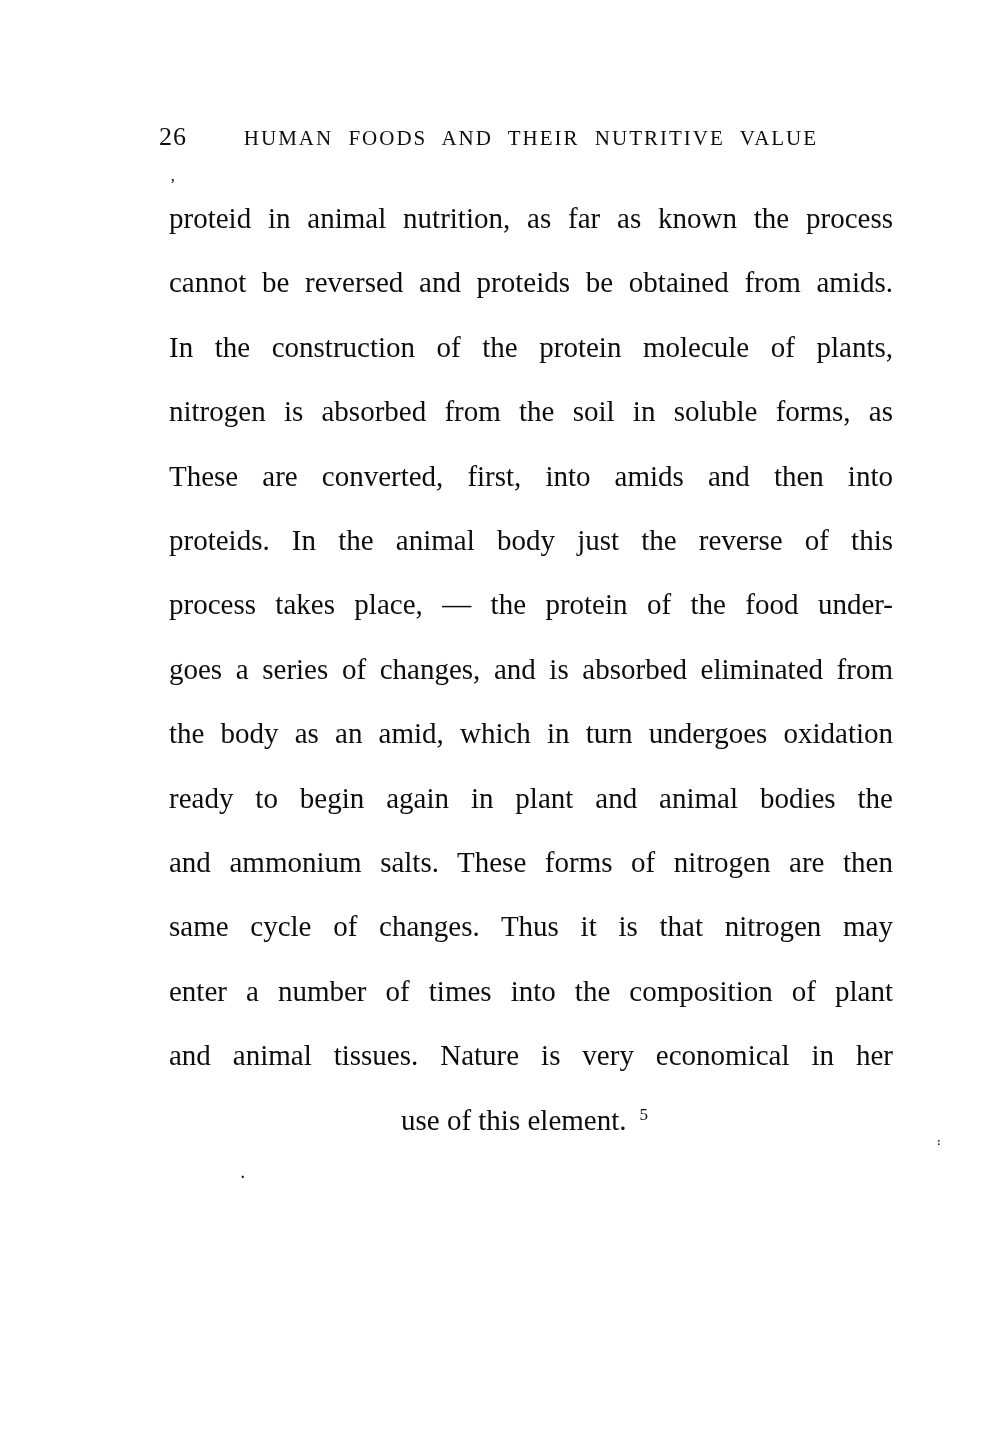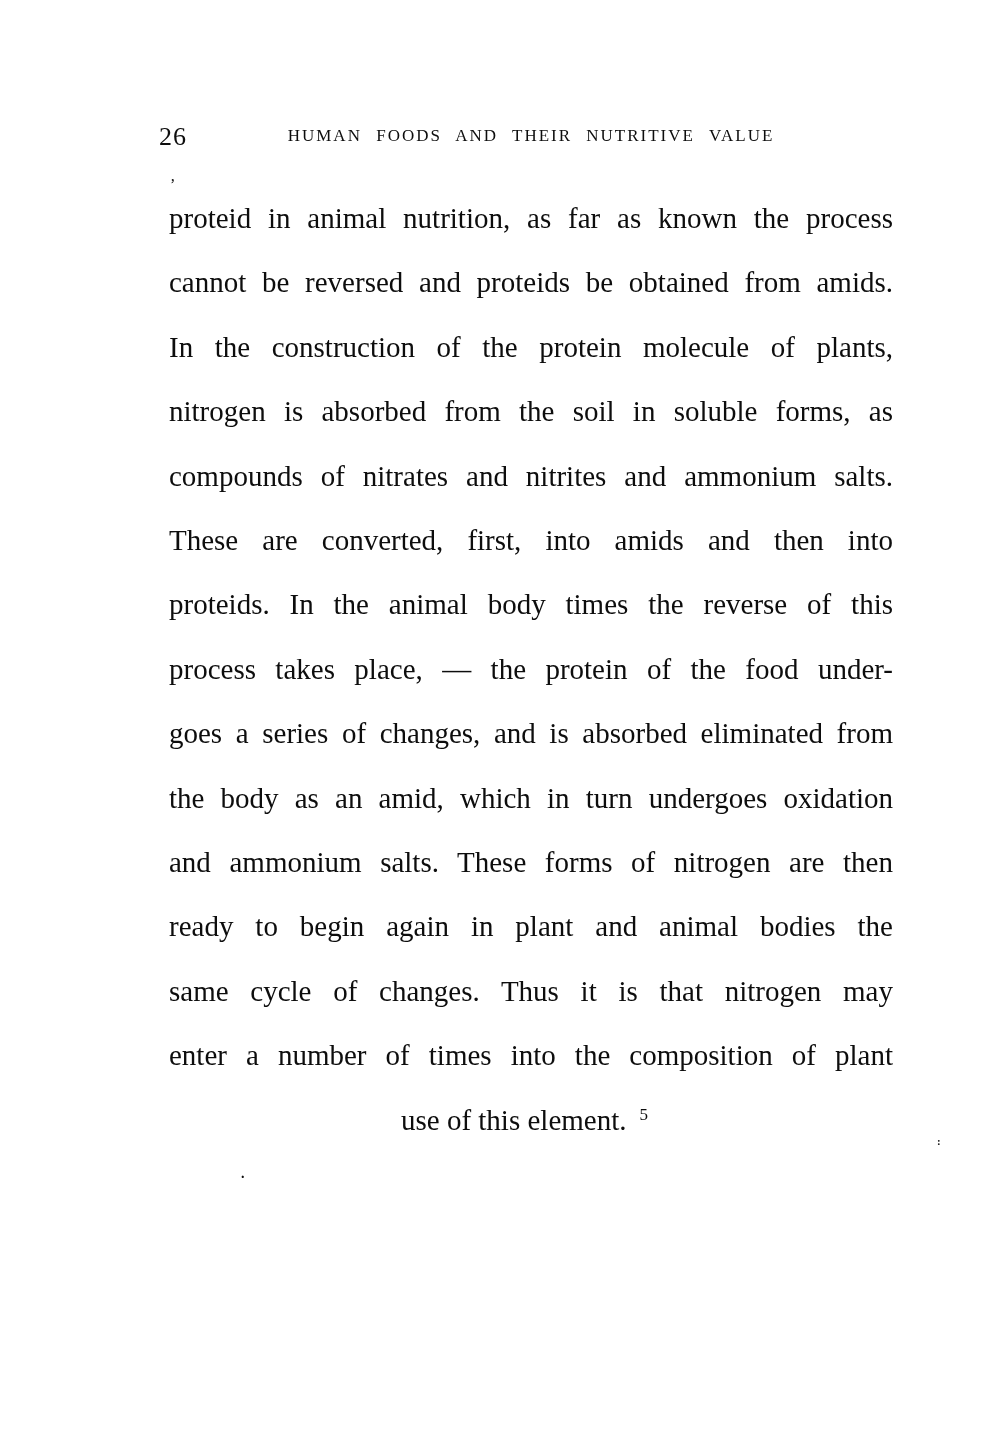--- a/index.html
+++ b/index.html
@@ -36,7 +36,7 @@
     letter-spacing: 1px;
   }
   .title {
-    font-size: 17px;
+    font-size: 21px;
     letter-spacing: 2px;
     word-spacing: 8px;
     text-align: center;

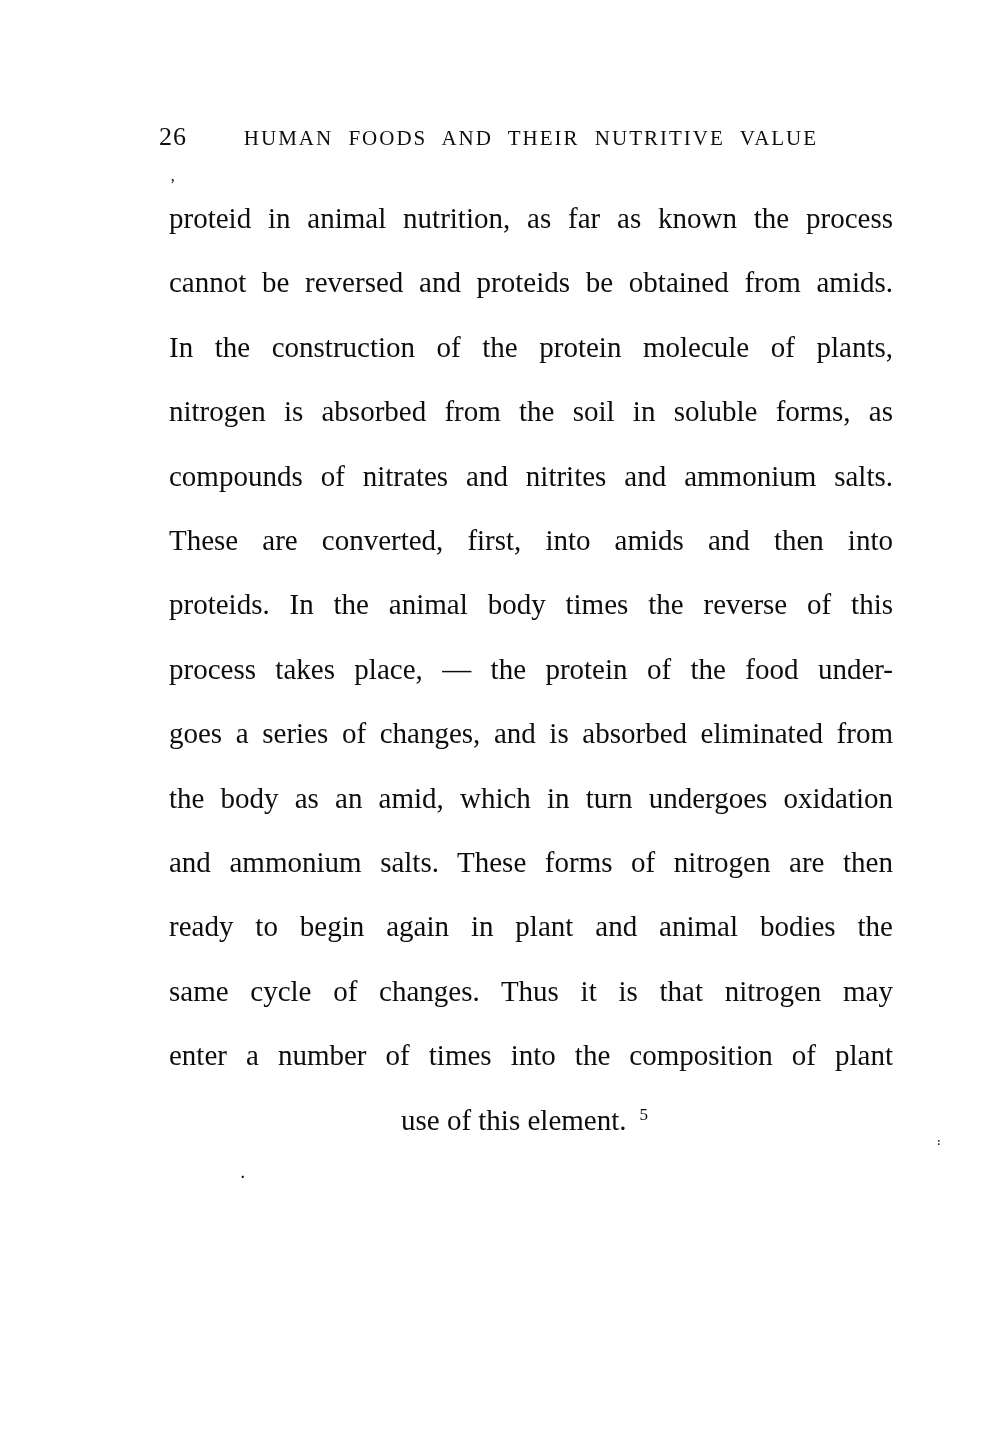--- a/index.html
+++ b/index.html
@@ -94,7 +94,6 @@
       <div class="line just">cannot be reversed and proteids be obtained from amids.</div>
       <div class="line just">In the construction of the protein molecule of plants,</div>
       <div class="line just">nitrogen is absorbed from the soil in soluble forms, as</div>
-      <div class="line just">compounds of nitrates and nitrites and ammonium salts.</div>
       <div class="line just">These are converted, first, into amids and then into</div>
       <div class="line just">proteids. In the animal body times the reverse of this</div>
       <div class="line just">process takes place, — the protein of the food under-</div>

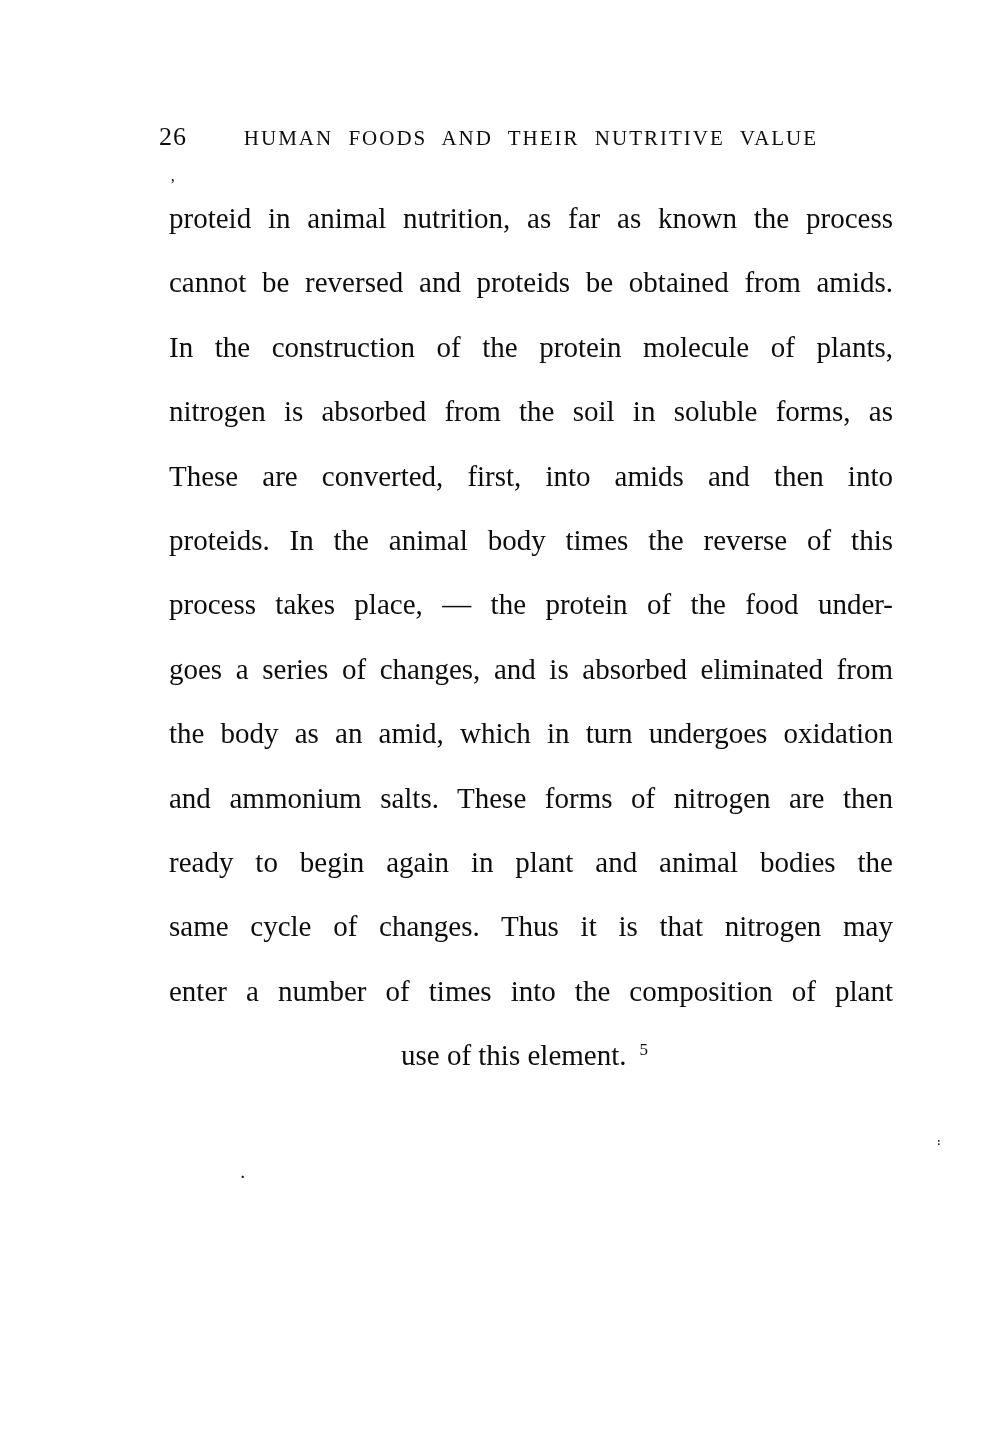--- a/index.html
+++ b/index.html
@@ -95,7 +95,7 @@
       <div class="line just">In the construction of the protein molecule of plants,</div>
       <div class="line just">nitrogen is absorbed from the soil in soluble forms, as</div>
       <div class="line just">These are converted, first, into amids and then into</div>
-      <div class="line just">proteids. In the animal body times the reverse of this</div>
+      <div class="line just">proteids. In the animal body just the reverse of this</div>
       <div class="line just">process takes place, — the protein of the food under-</div>
       <div class="line just">goes a series of changes, and is absorbed eliminated from</div>
       <div class="line just">the body as an amid, which in turn undergoes oxidation</div>

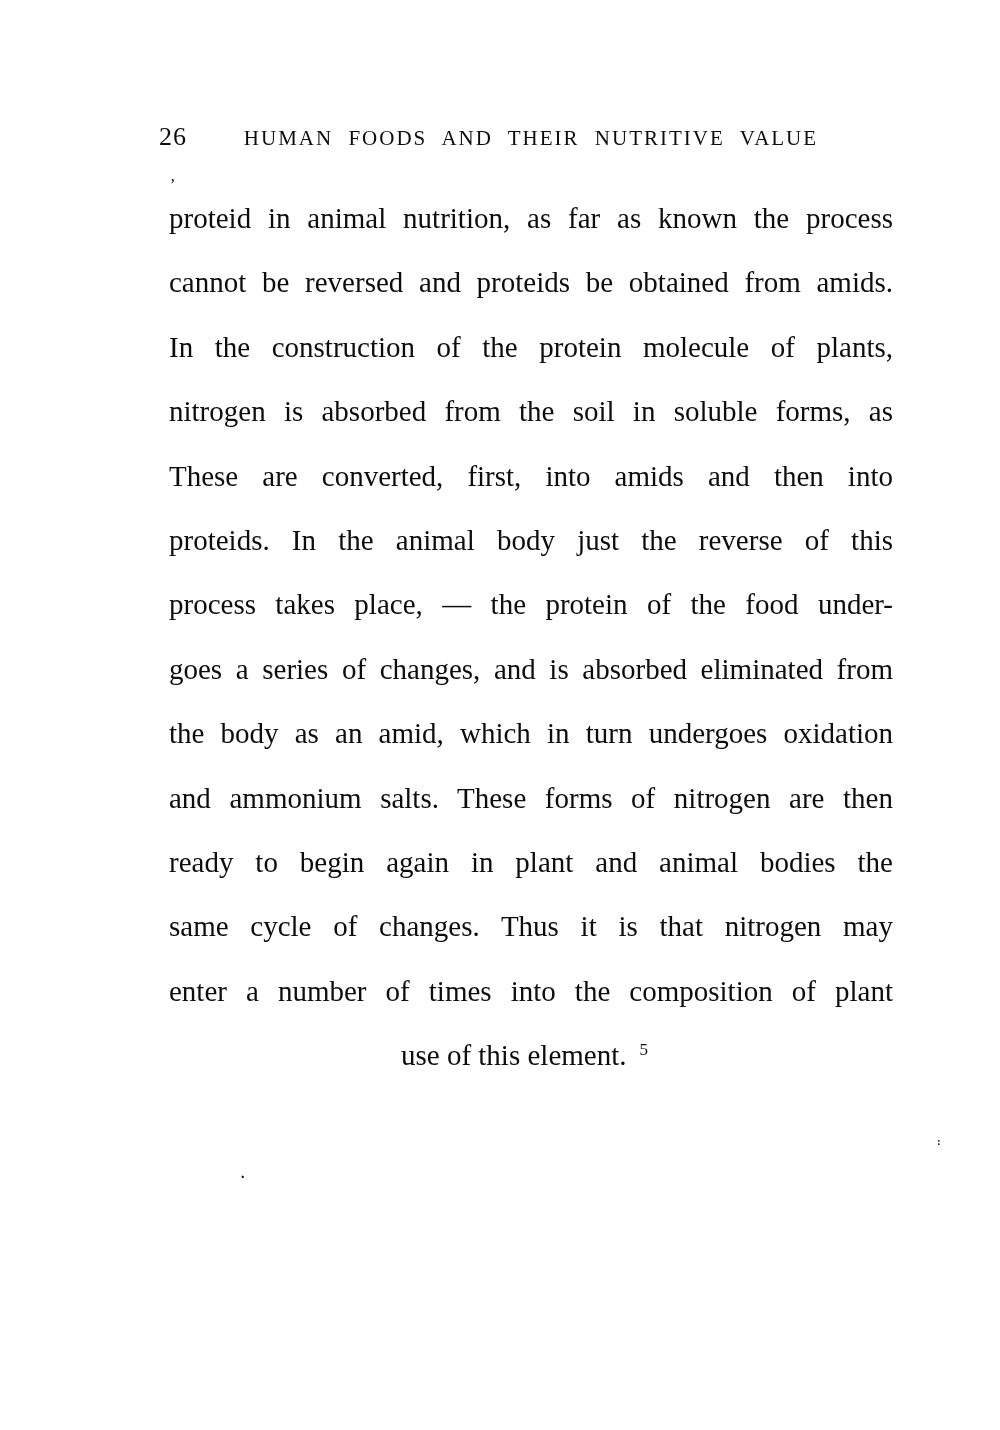--- a/index.html
+++ b/index.html
@@ -99,8 +99,8 @@
       <div class="line just">process takes place, — the protein of the food under-</div>
       <div class="line just">goes a series of changes, and is absorbed eliminated from</div>
       <div class="line just">the body as an amid, which in turn undergoes oxidation</div>
+      <div class="line just">ready to begin again in plant and animal bodies the</div>
       <div class="line just">and ammonium salts. These forms of nitrogen are then</div>
-      <div class="line just">ready to begin again in plant and animal bodies the</div>
       <div class="line just">same cycle of changes. Thus it is that nitrogen may</div>
       <div class="line just">enter a number of times into the composition of plant</div>
       <div class="line">use of this element.<sup>5</sup></div>

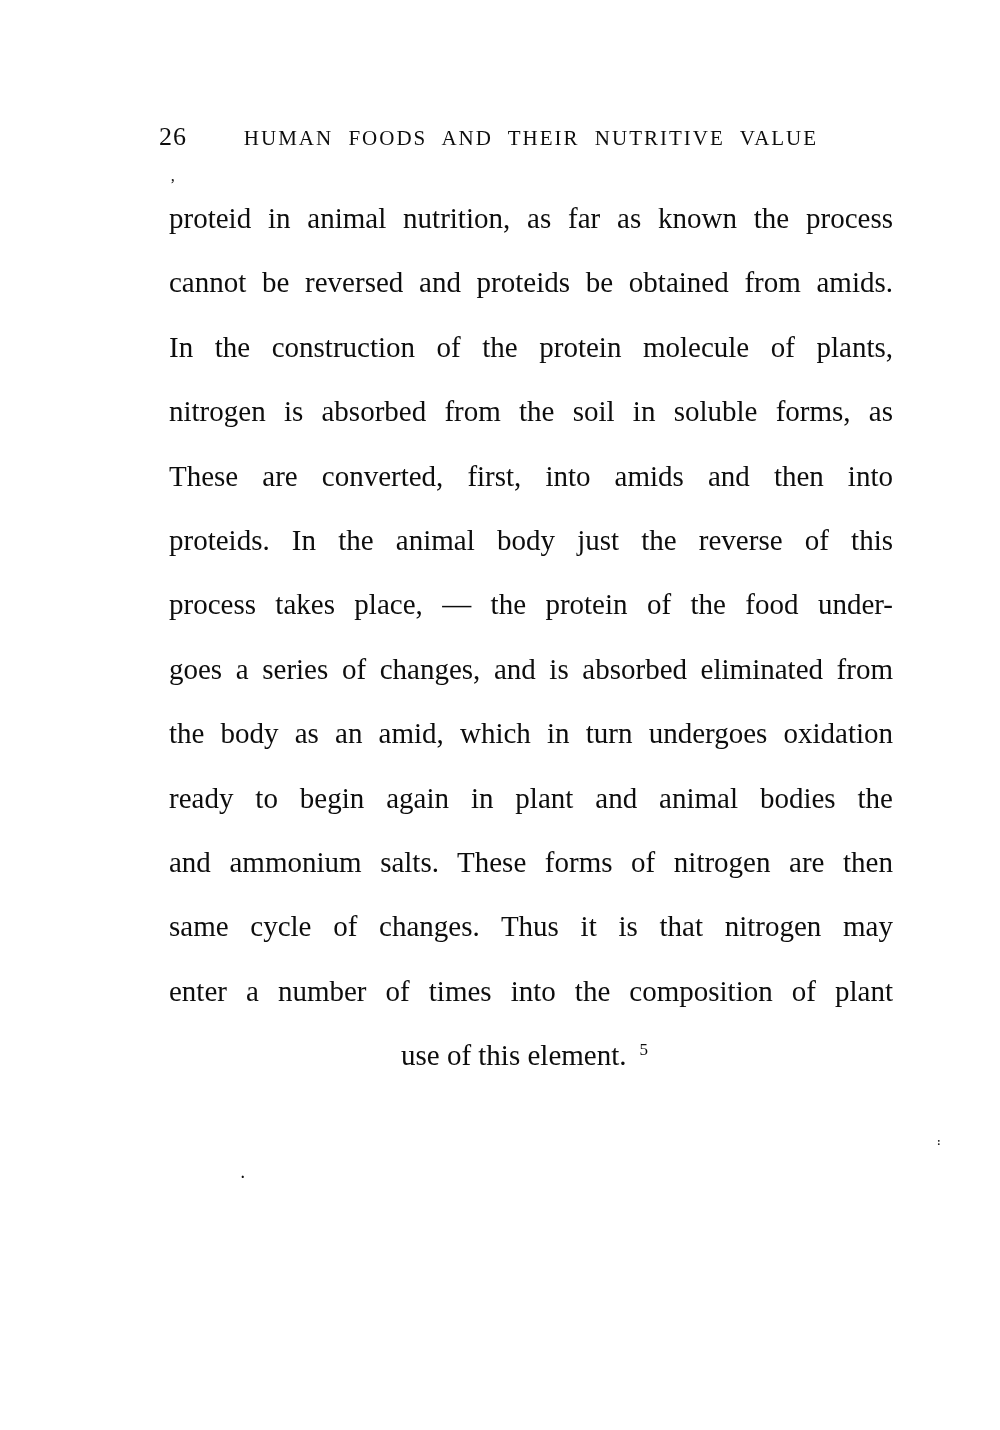--- a/index.html
+++ b/index.html
@@ -103,6 +103,7 @@
       <div class="line just">and ammonium salts. These forms of nitrogen are then</div>
       <div class="line just">same cycle of changes. Thus it is that nitrogen may</div>
       <div class="line just">enter a number of times into the composition of plant</div>
+      <div class="line just">and animal tissues. Nature is very economical in her</div>
       <div class="line">use of this element.<sup>5</sup></div>
     </main>
 

